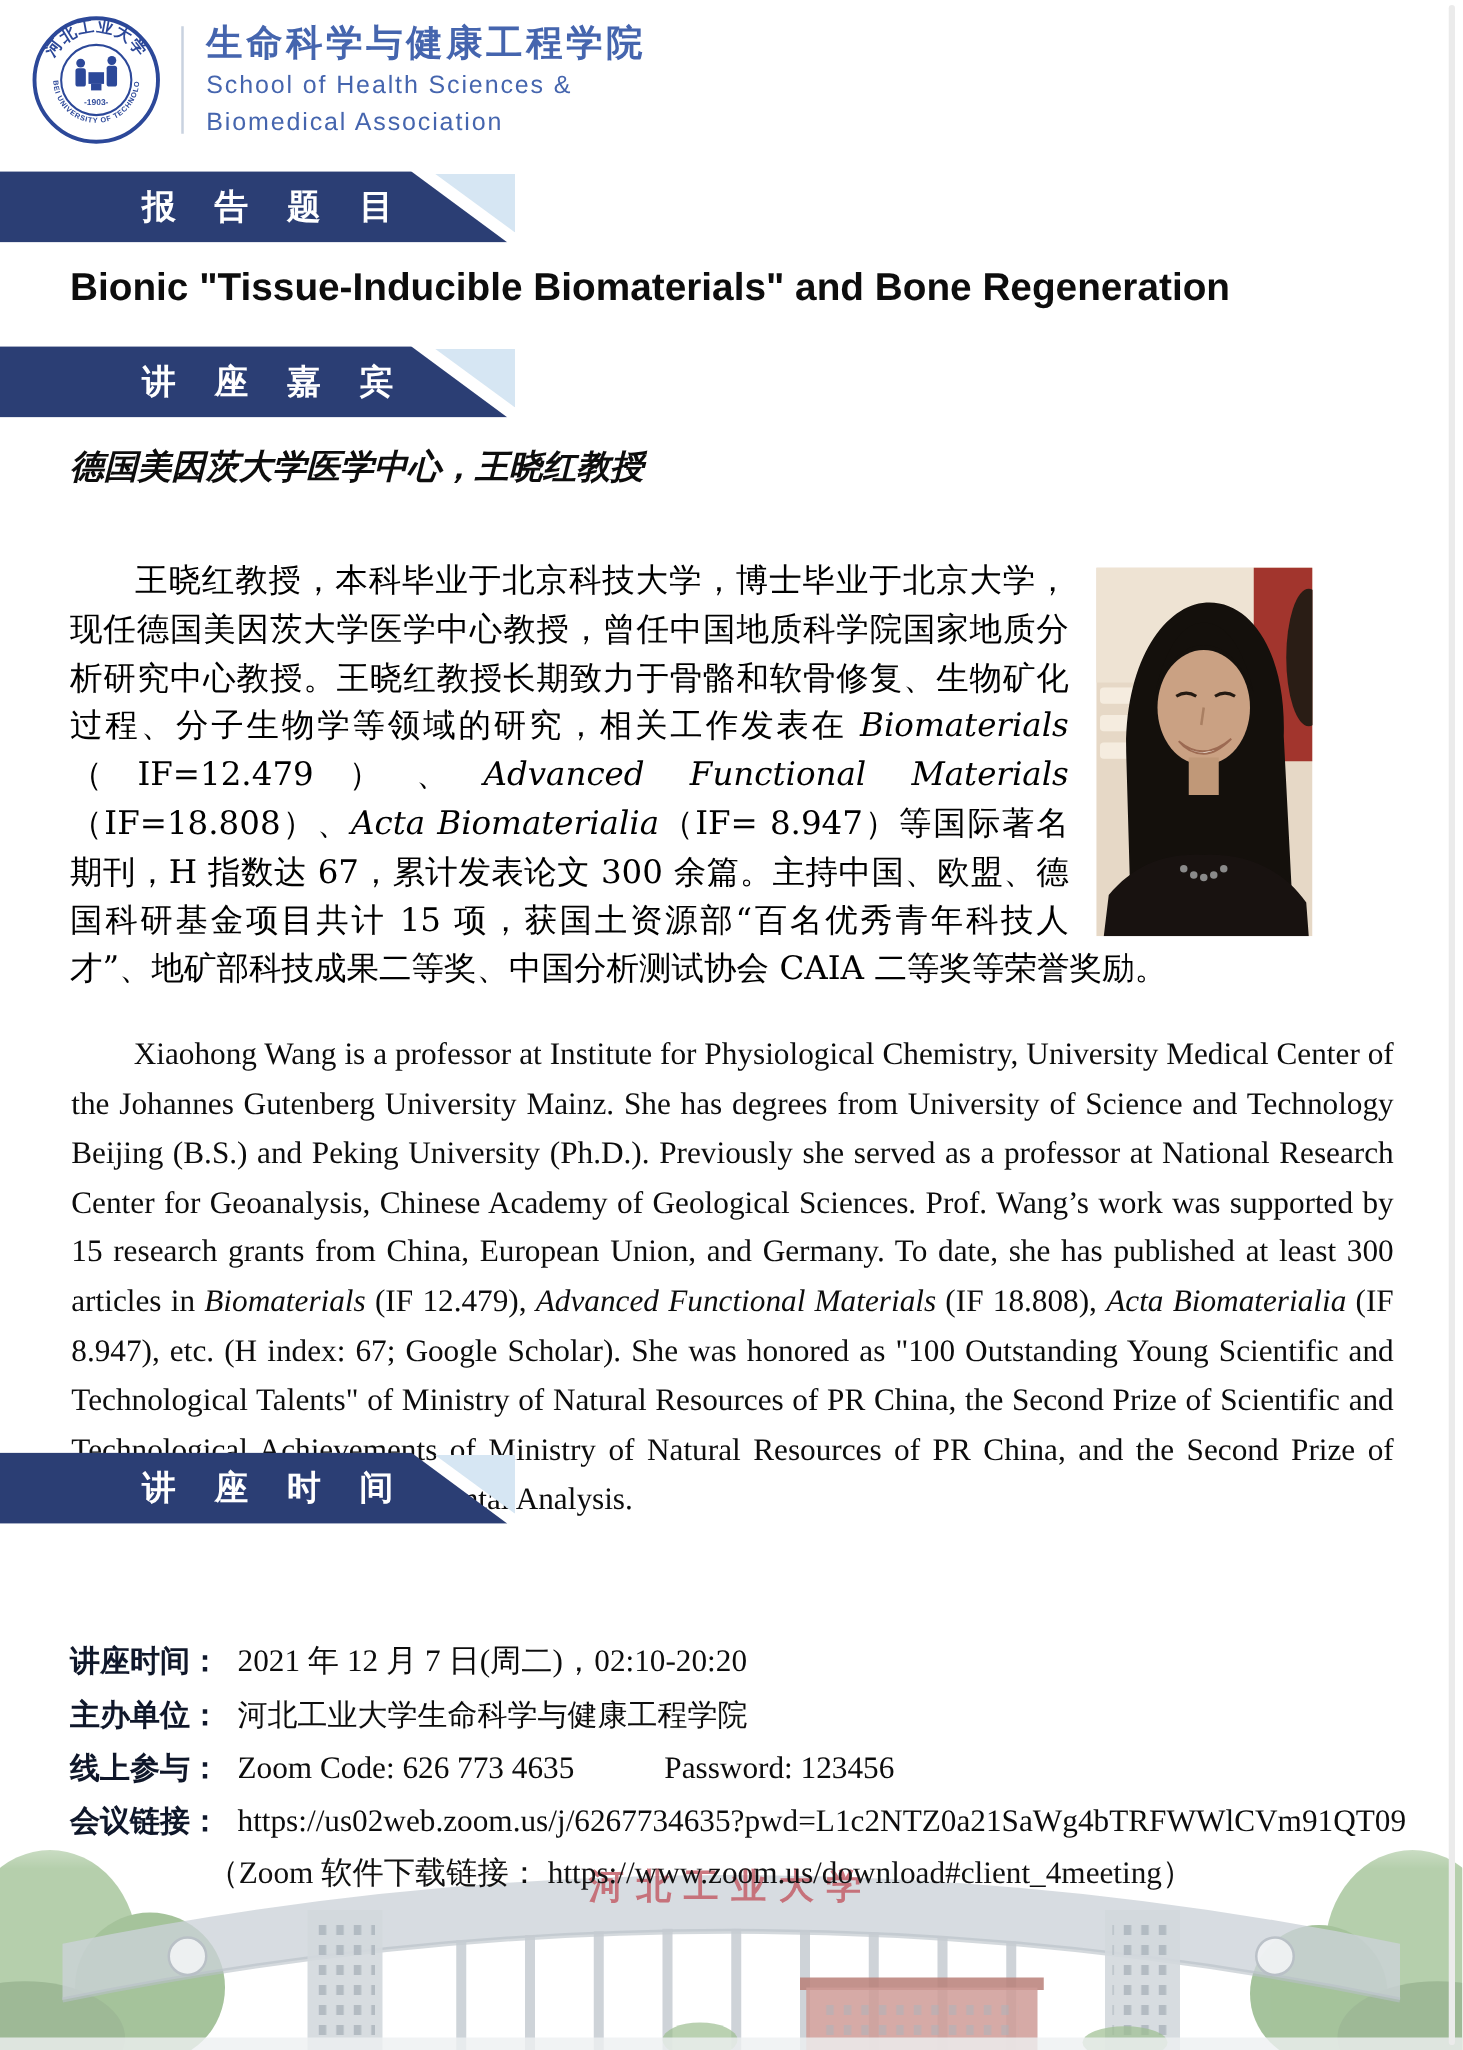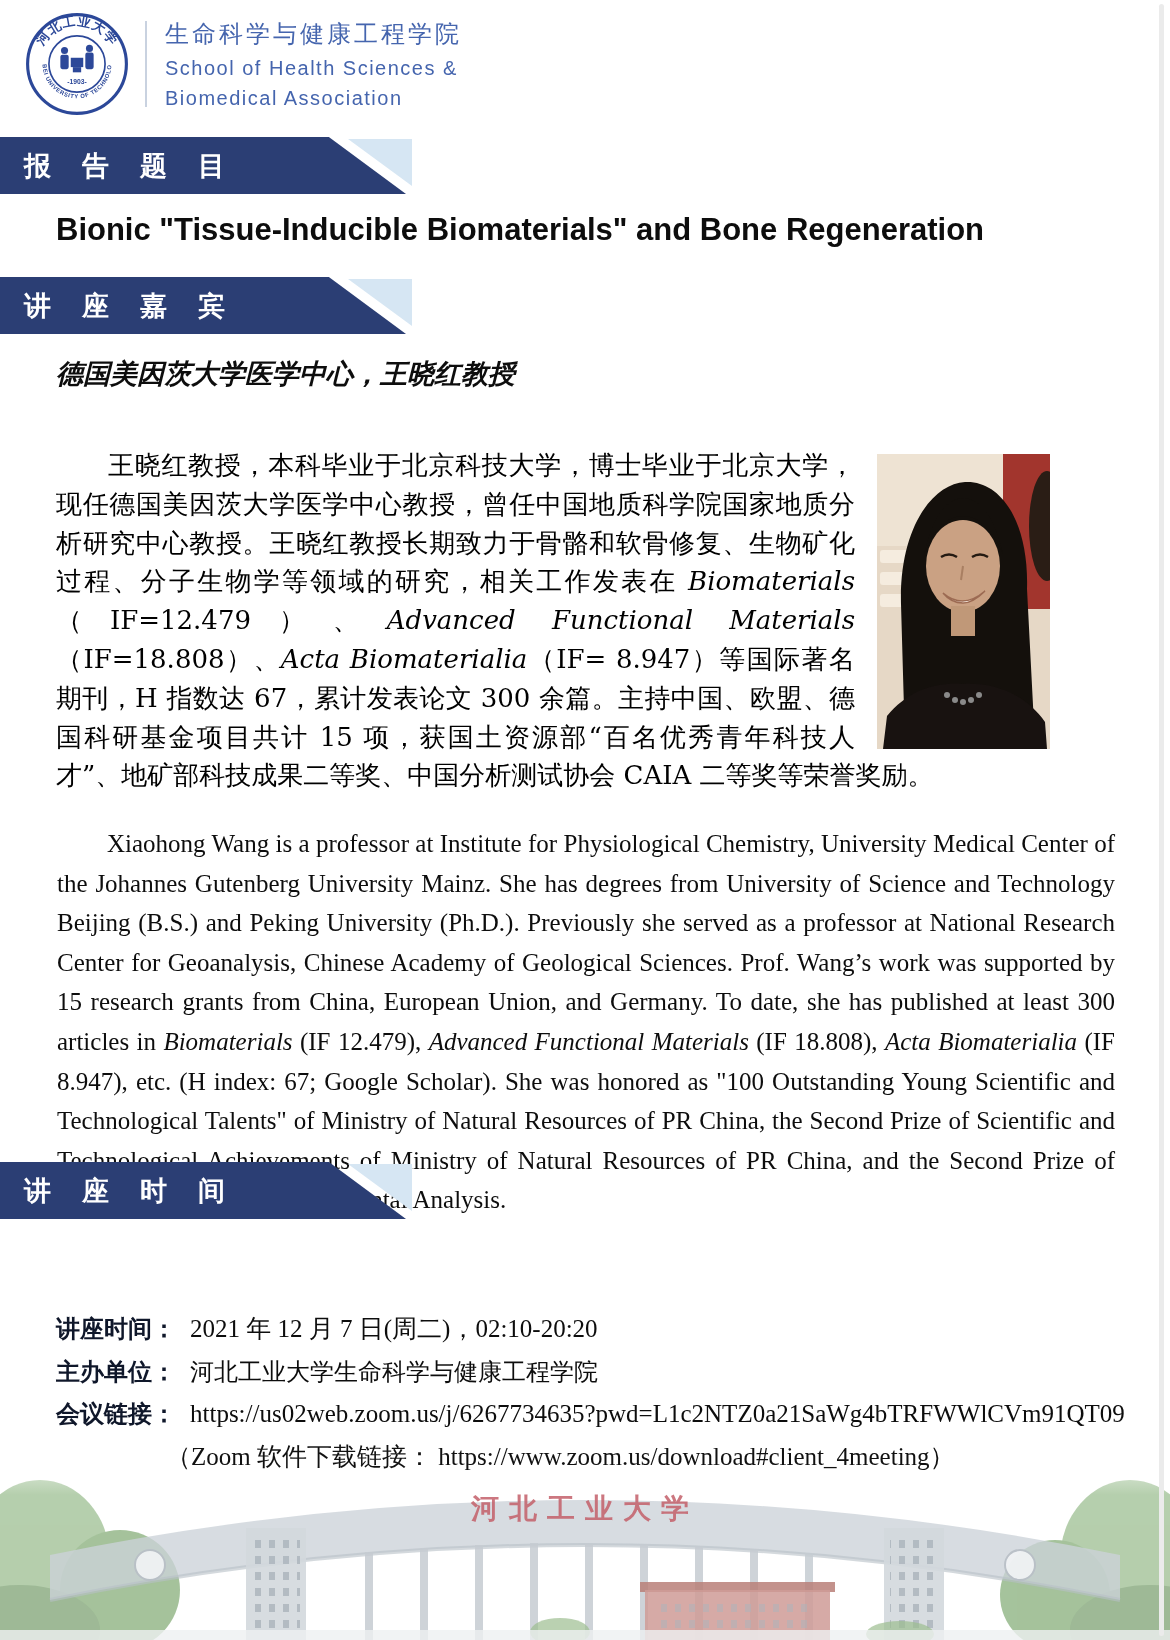--- a/index.html
+++ b/index.html
@@ -11,7 +11,7 @@
   .header{position:absolute;top:12px;left:25px;display:flex;align-items:center;}
   .logo{width:104px;height:104px;flex:0 0 auto;}
   .hdr-divider{width:2px;height:86px;background:#c9d2e0;margin:0 18px 0 16px;}
-  .school-cn{font-size:24px;font-weight:normal;color:#4565AE;letter-spacing:3px;
+  .school-cn{font-size:29px;font-weight:bold;color:#4565AE;letter-spacing:3px;
     font-family:"DejaVu Sans",sans-serif;line-height:38px;}
   .school-en{font-size:20px;color:#4565AE;letter-spacing:1.5px;line-height:30px;font-weight:500;}
   

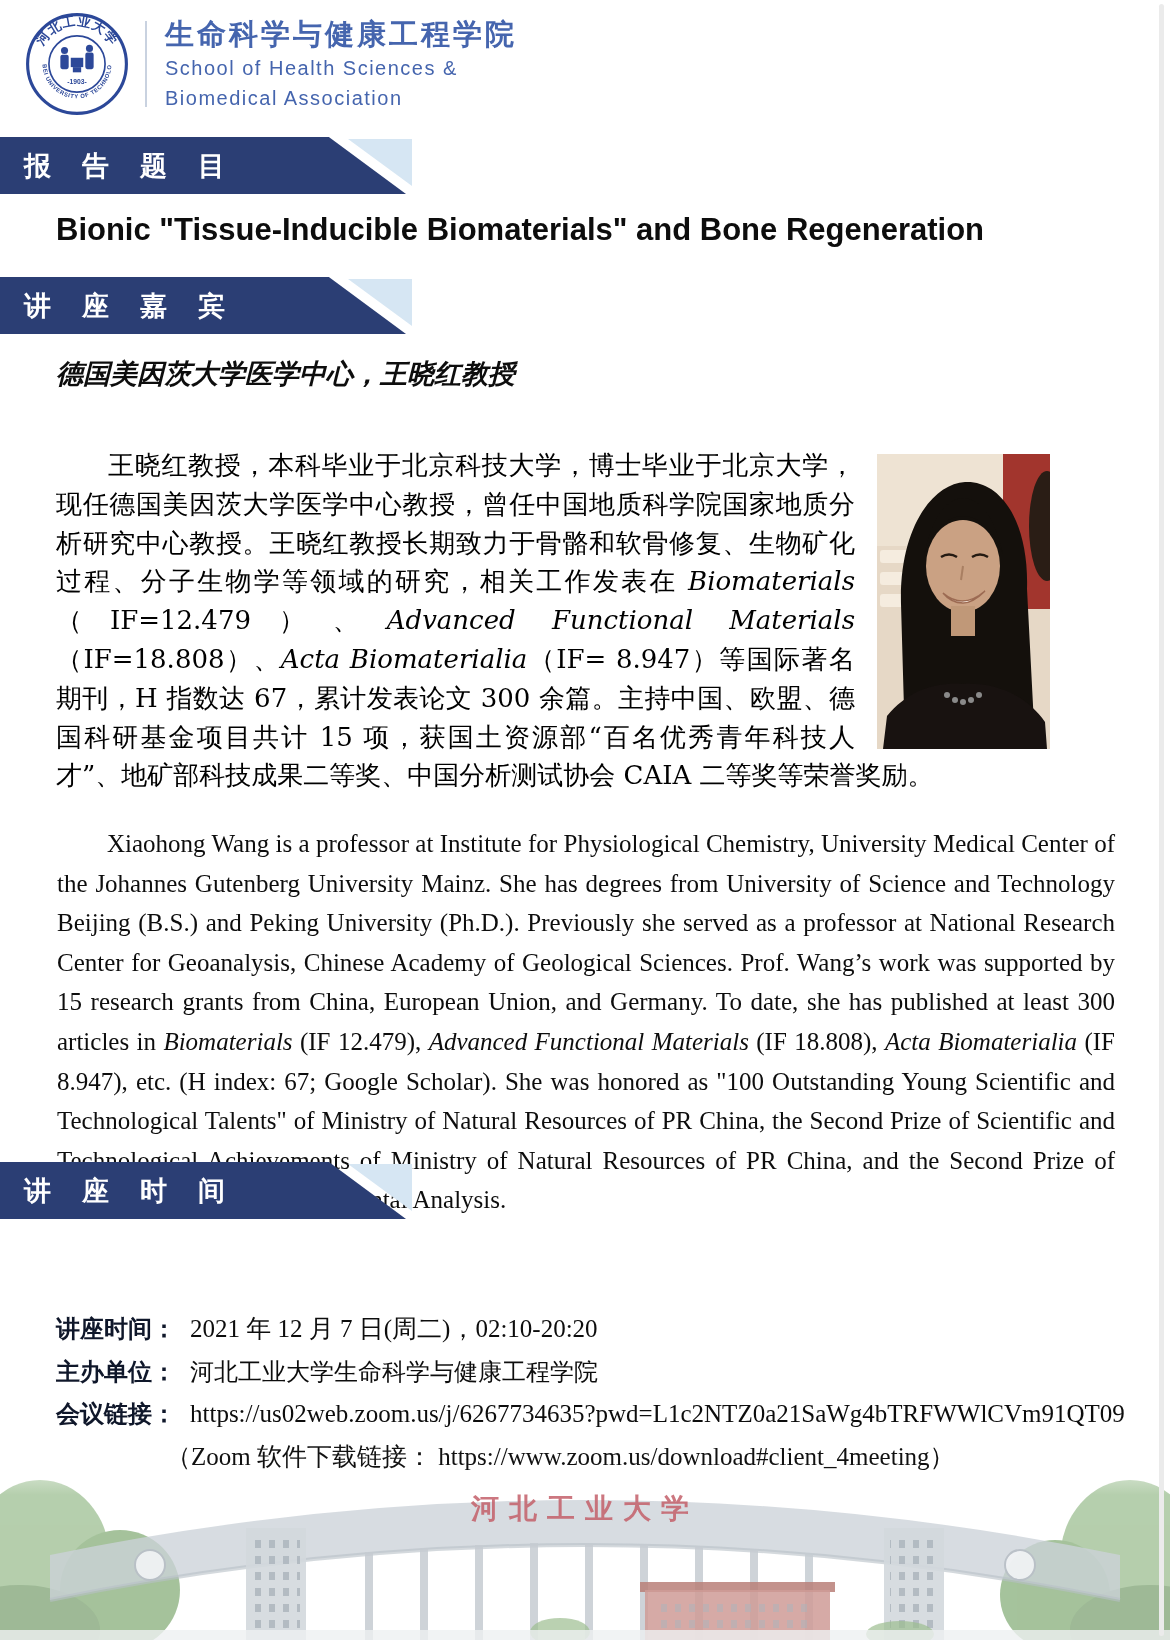--- a/index.html
+++ b/index.html
@@ -19,7 +19,7 @@
   .banner .dark{position:absolute;left:0;top:0;width:406px;height:57px;background:#2B3E74;
     clip-path:polygon(0 0,81% 0,100% 100%,0 100%);color:#fff;font-size:27px;font-weight:bold;
     letter-spacing:2px;line-height:57px;padding-left:24px;box-sizing:border-box;
-    font-family:"DejaVu Sans",sans-serif;}
+    font-family:"DejaVu Sans",sans-serif;text-align:center;}
   .banner .tri{position:absolute;left:348px;top:2px;width:64px;height:47px;background:#D6E6F3;
     clip-path:polygon(0 0,100% 0,100% 100%);}
   #banner-report{top:137px;} #banner-guest{top:277px;} #banner-time{top:1162px;}

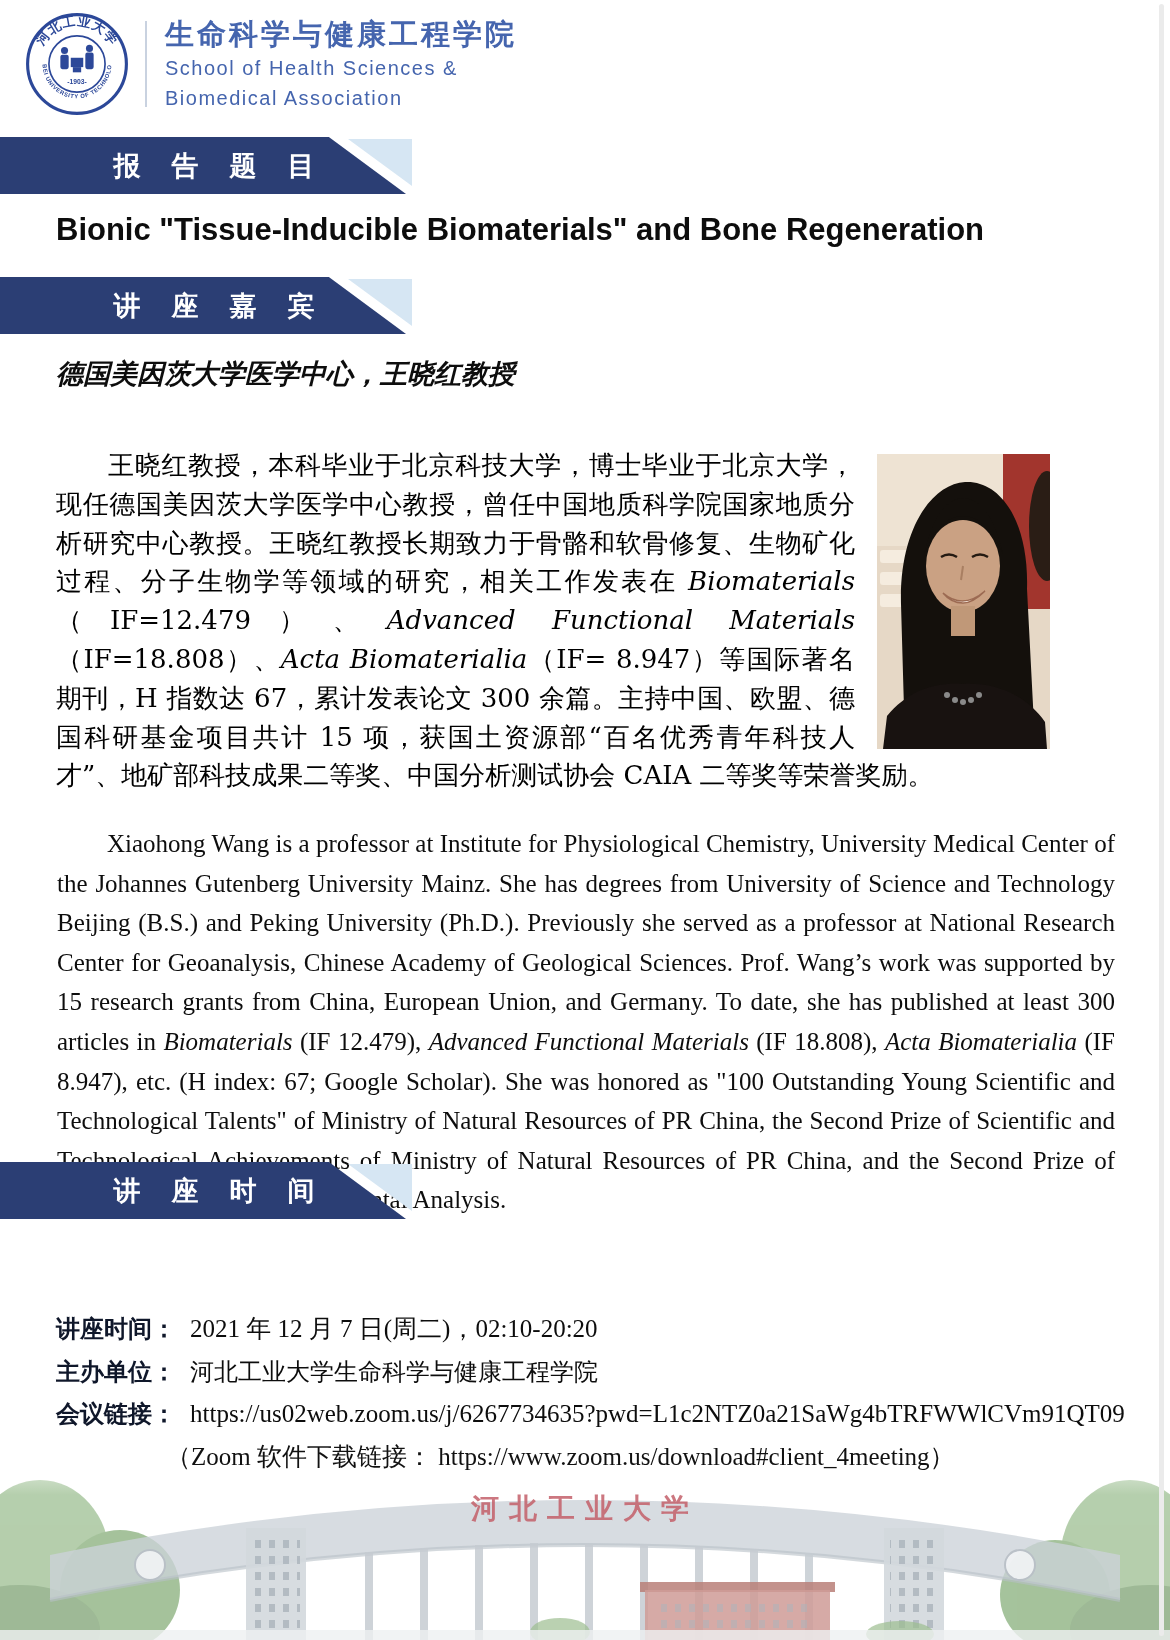--- a/index.html
+++ b/index.html
@@ -156,6 +156,9 @@
     <span class="slabel">主办单位：</span><span class="sval v-sans">河北工业大学生命科学与健康工程学院</span>
   </div>
   <div class="srow">
+    <span class="slabel">线上参与：</span><span class="sval">Zoom Code: 626 773 4635</span><span class="sval sval2">Password: 123456</span>
+  </div>
+  <div class="srow">
     <span class="slabel">会议链接：</span><span class="sval">https://us02web.zoom.us/j/6267734635?pwd=L1c2NTZ0a21SaWg4bTRFWWlCVm91QT09</span>
   </div>
   <div class="srow download">（Zoom 软件下载链接：  https://www.zoom.us/download#client_4meeting）</div>

